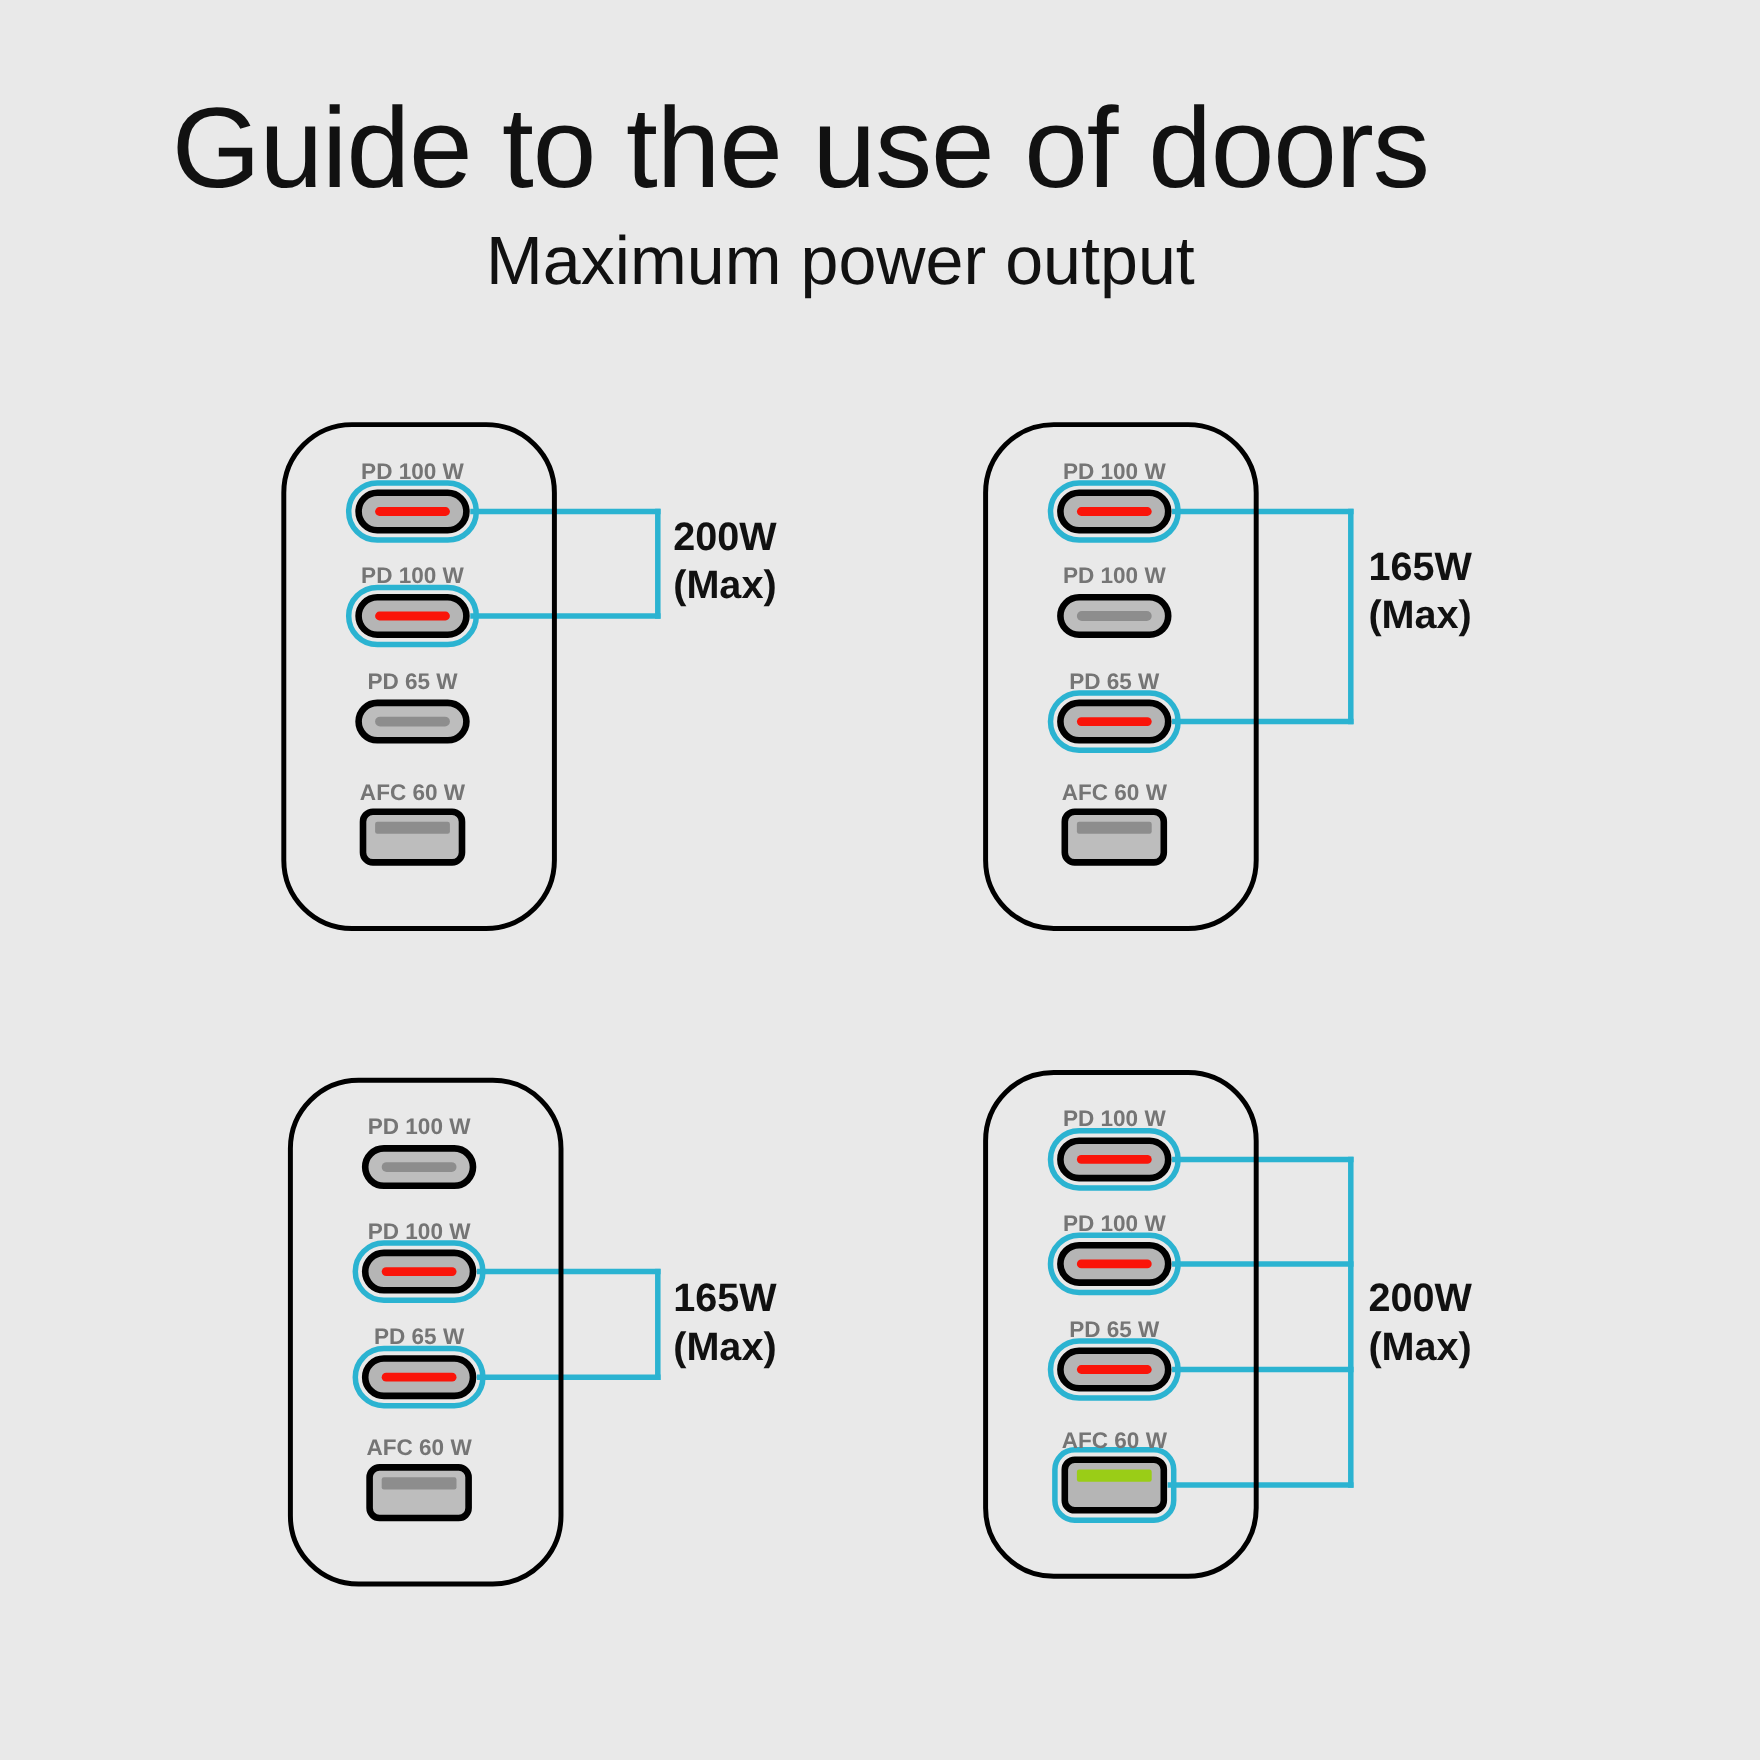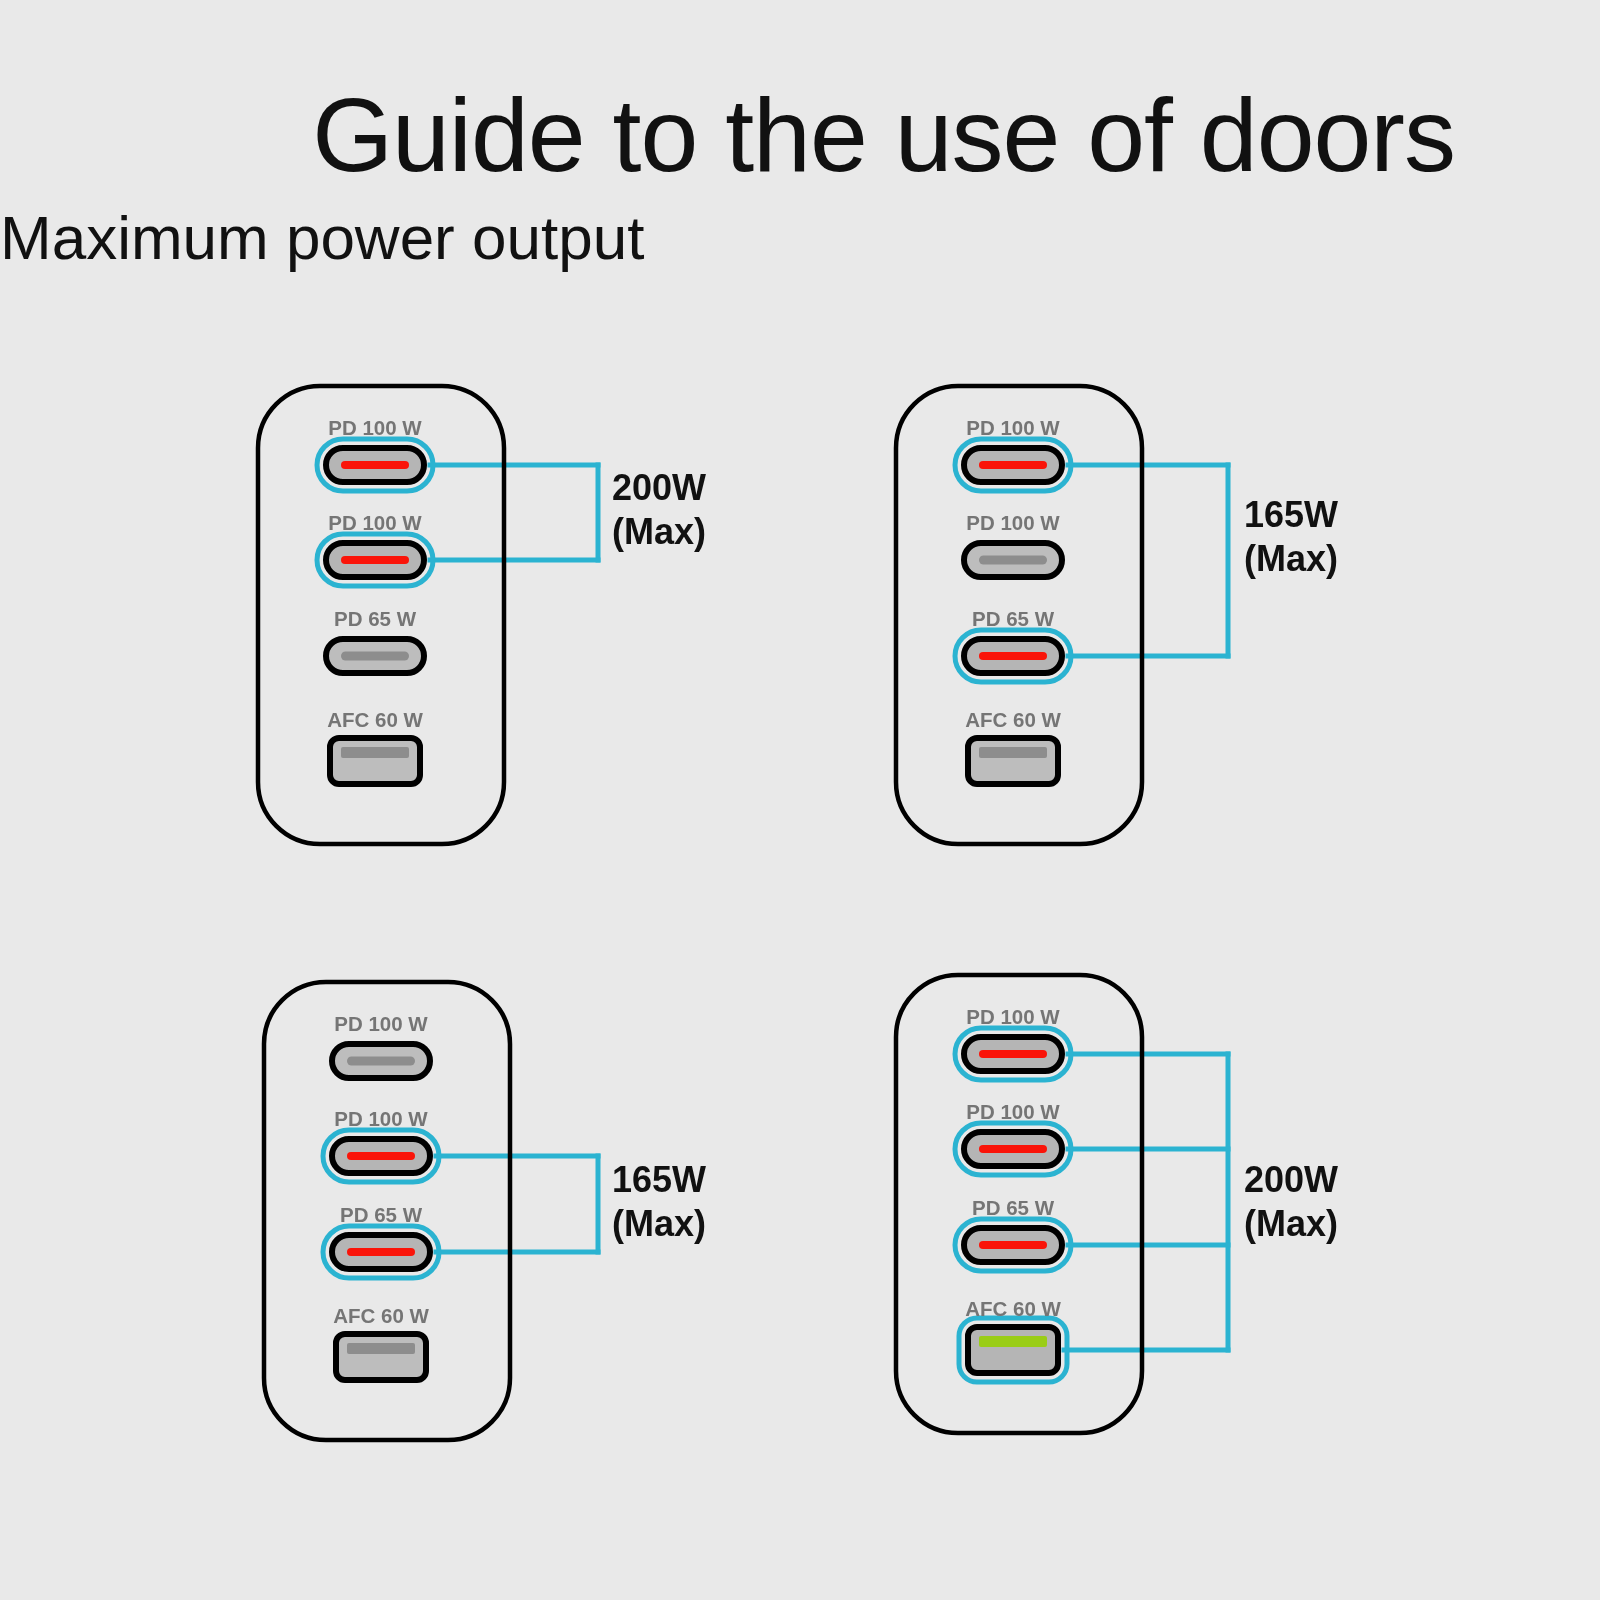--- a/index.html
+++ b/index.html
@@ -24,7 +24,7 @@
     left: 0;
     top: 78px;
     width: 1455px;
-    text-align: right;
+    text-align: center;
     font-size: 104px;
     font-weight: 400;
     letter-spacing: -1px;

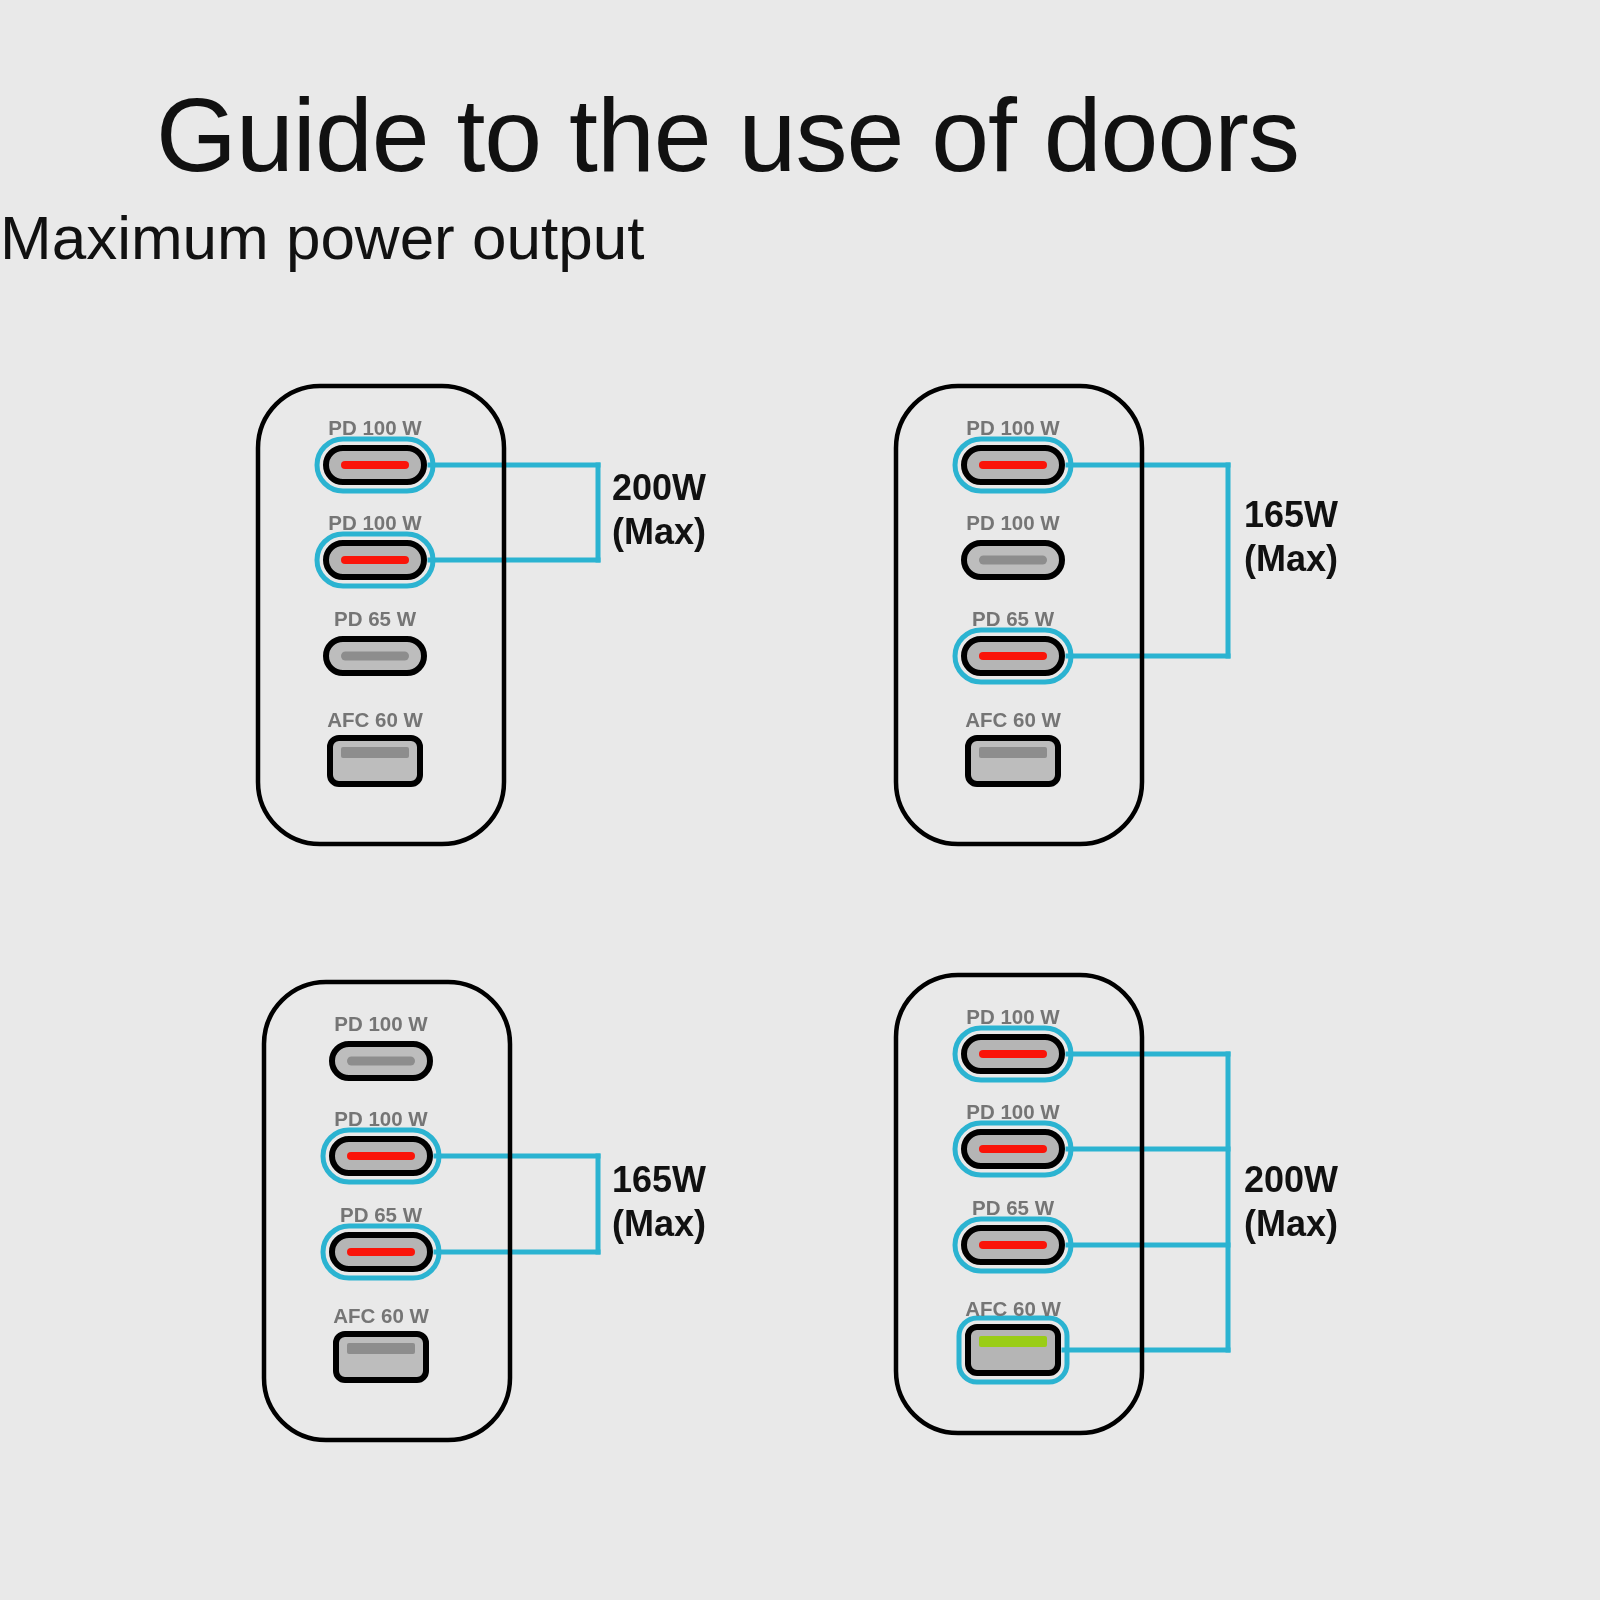--- a/index.html
+++ b/index.html
@@ -36,7 +36,7 @@
     left: 0;
     top: 204px;
     width: 1528px;
-    text-align: left;
+    text-align: center;
     font-size: 62px;
     font-weight: 400;
     color: #111111;

